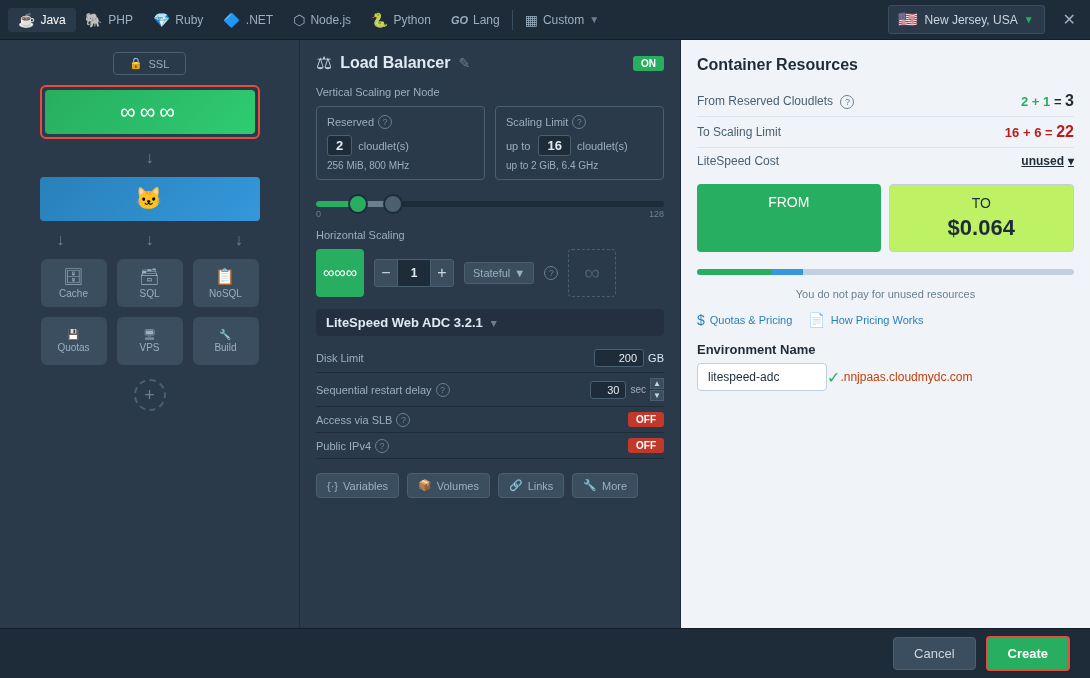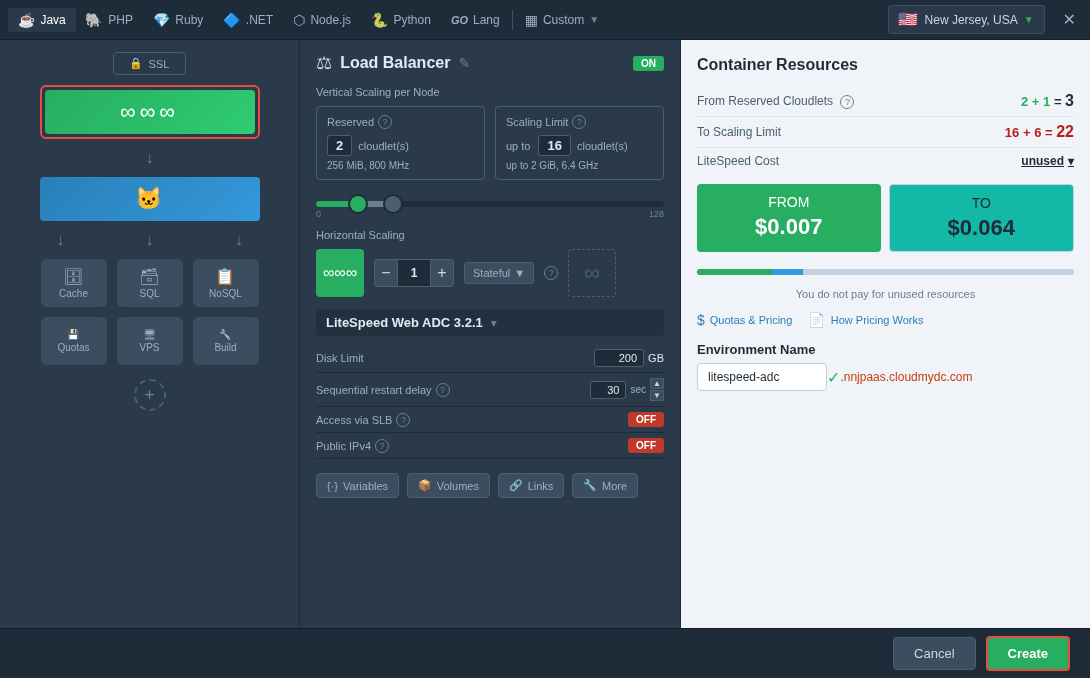--- a/index.html
+++ b/index.html
@@ -580,7 +580,7 @@
       color: white;
     }
     .price-card.to {
-      background: #14b8a6;
+      background: #bef264;
       border: 1px solid #c0d0e0;
       color: #1e2b38;
     }

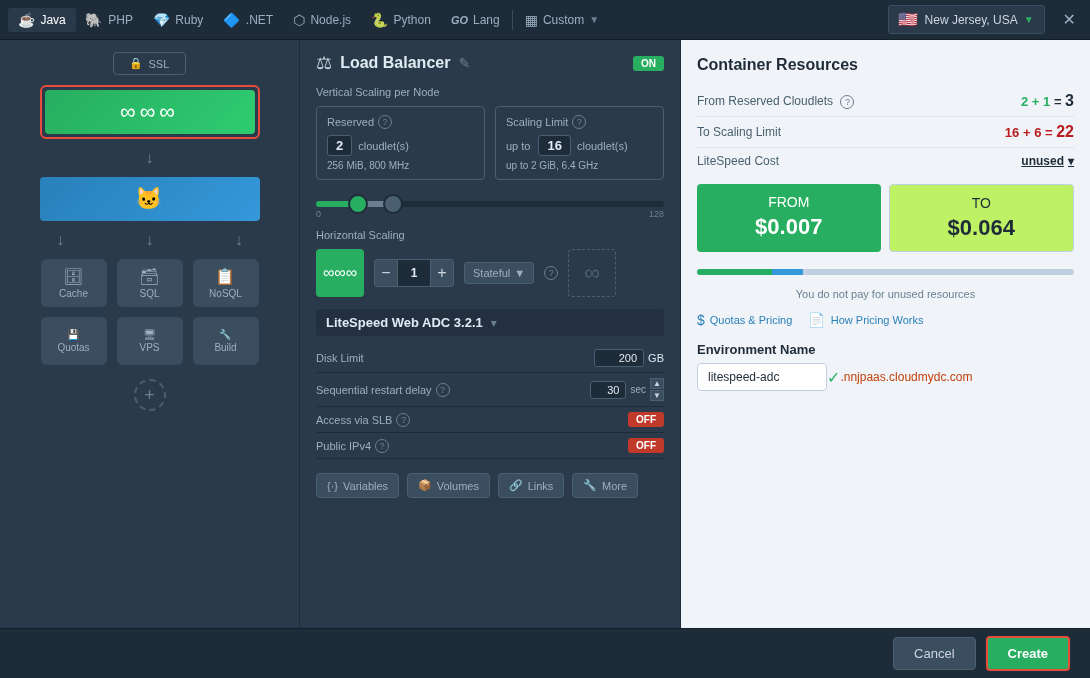--- a/index.html
+++ b/index.html
@@ -980,7 +980,6 @@
       <div class="price-cards">
         <div class="price-card from">
           <div class="price-card-label">FROM</div>
-          <div class="price-card-val">$0.007</div>
         </div>
         <div class="price-card to">
           <div class="price-card-label">TO</div>

